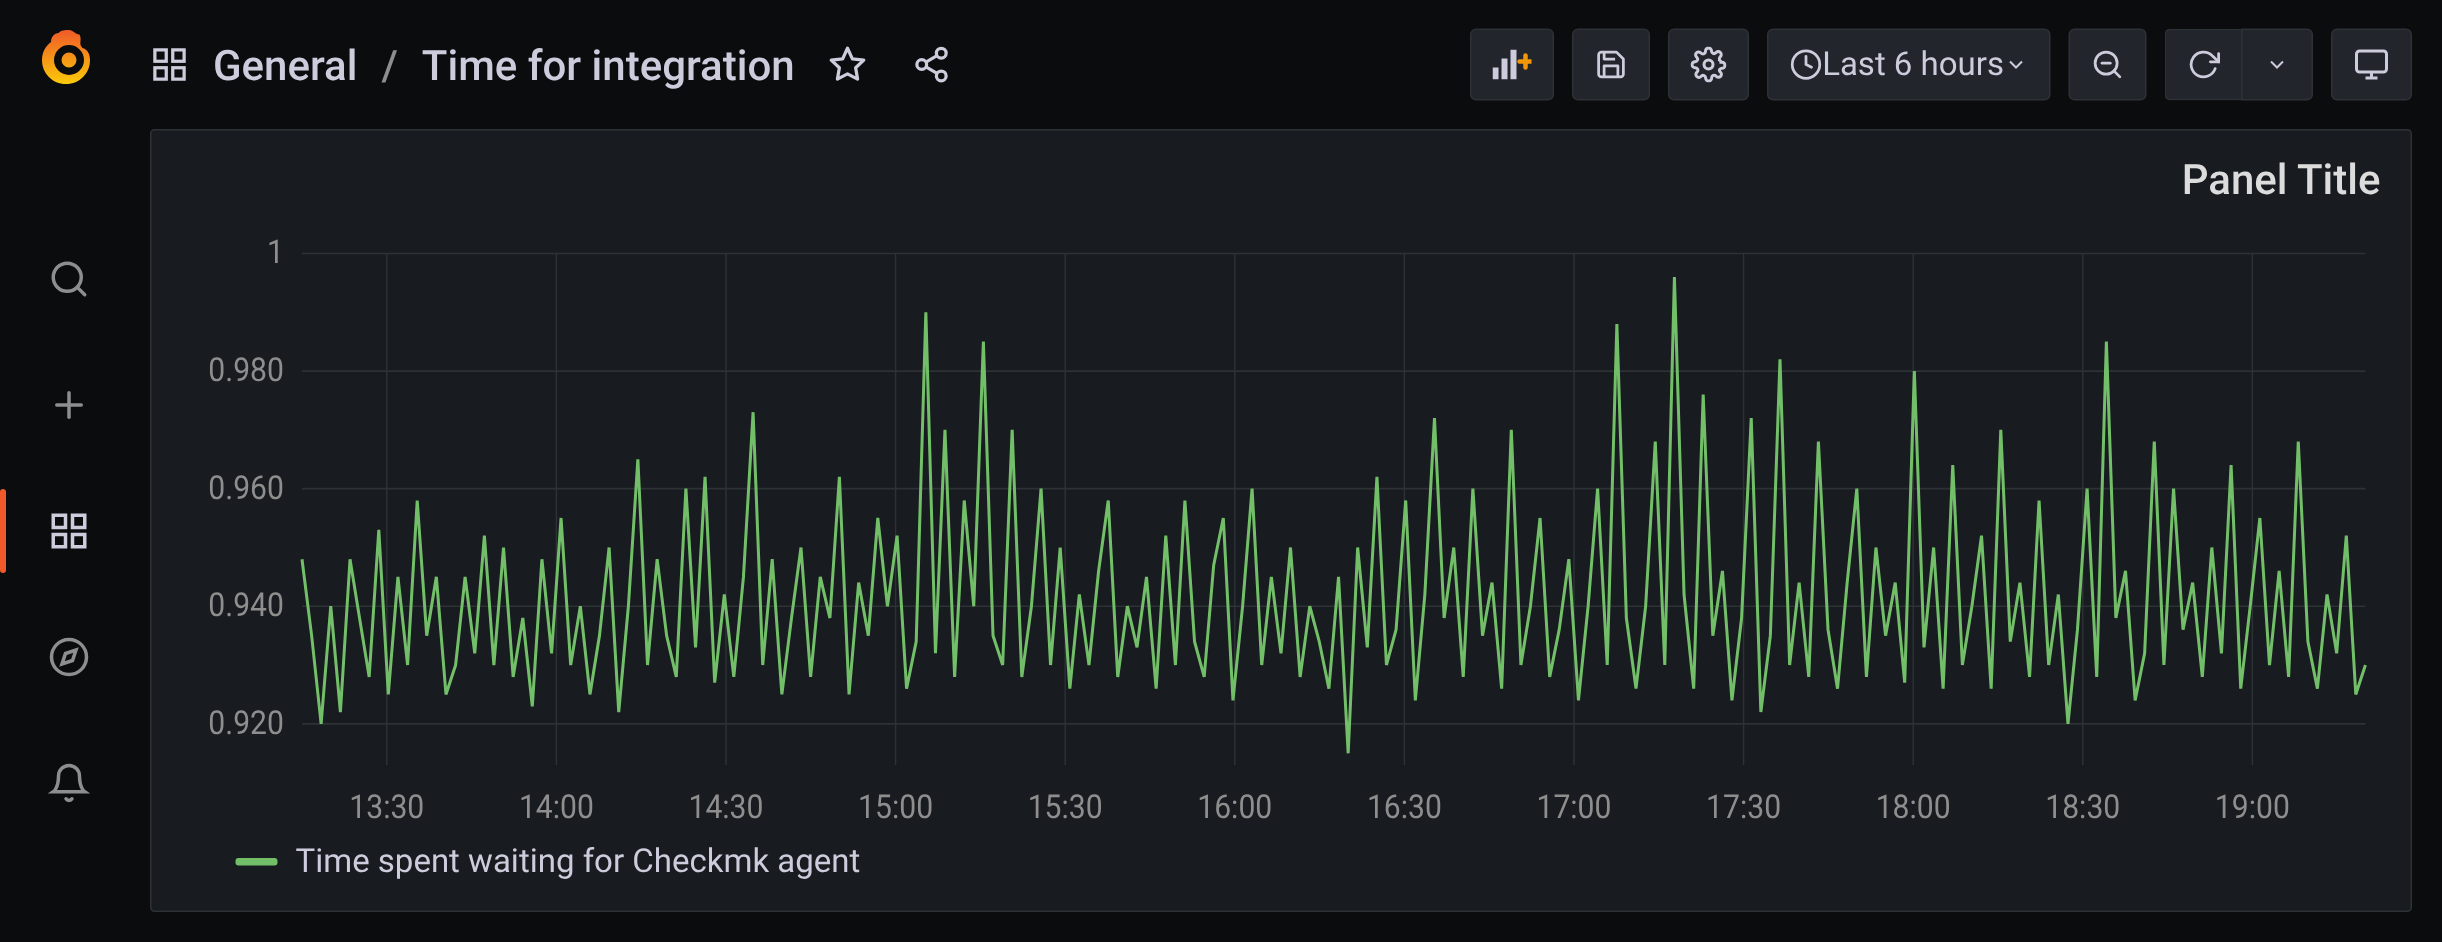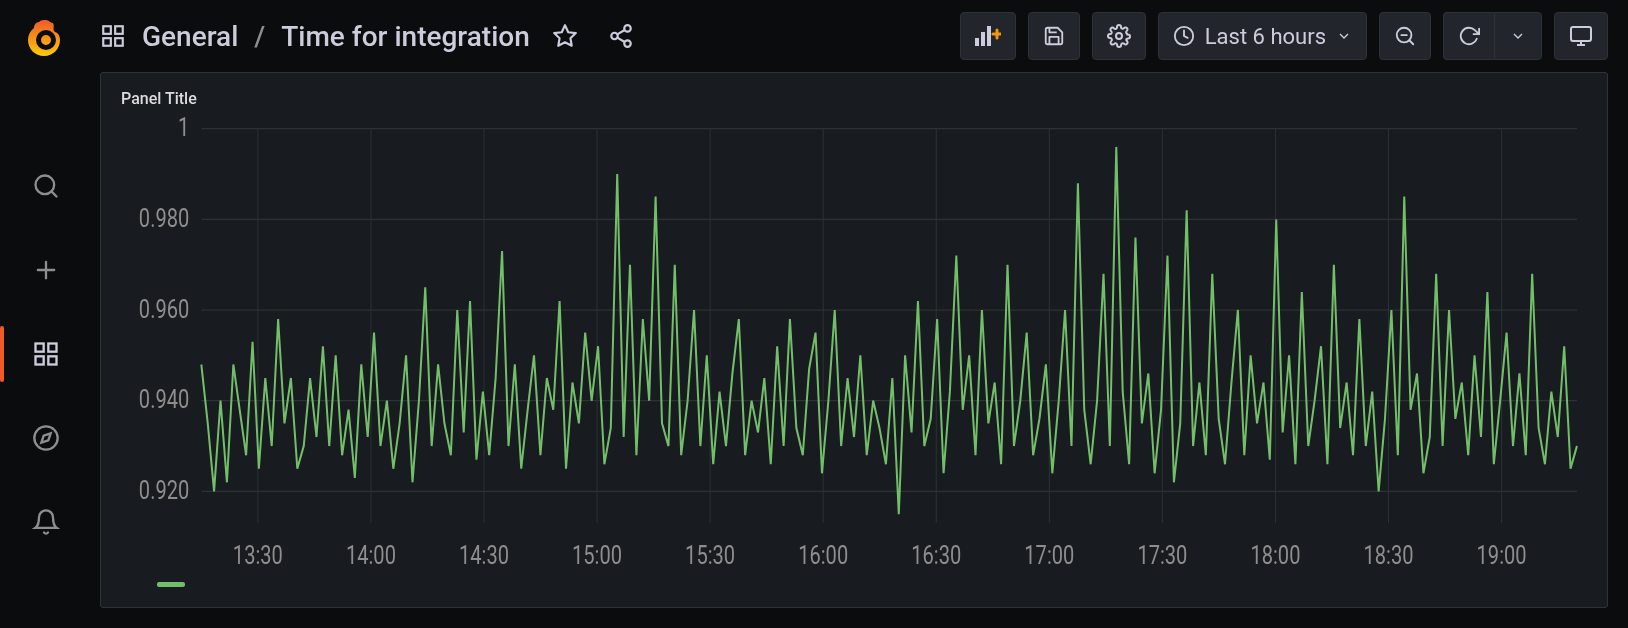--- a/index.html
+++ b/index.html
@@ -11,7 +11,7 @@
   .side-icon.active { color: #ccccdc; }
   .side-icon.active::before { content: ""; position: absolute; left: -24px; top: -6px; bottom: -6px; width: 4px; background: #f05a28; border-radius: 2px; }
   .main { flex: 1; display: flex; flex-direction: column; padding: 0 20px 20px 8px; }
-  .topbar { display: flex; align-items: center; height: 72px; gap: 12px; justify-content: flex-end; }
+  .topbar { display: flex; align-items: center; height: 86px; gap: 12px; justify-content: flex-end; }
   .breadcrumb { display: flex; align-items: center; gap: 16px; font-size: 28px; color: #ccccdc; font-weight: 500; white-space: nowrap; }
   .breadcrumb .sep { color: #8e8e8e; }
   .bc-icon { color: #ccccdc; display:flex; align-items:center;}

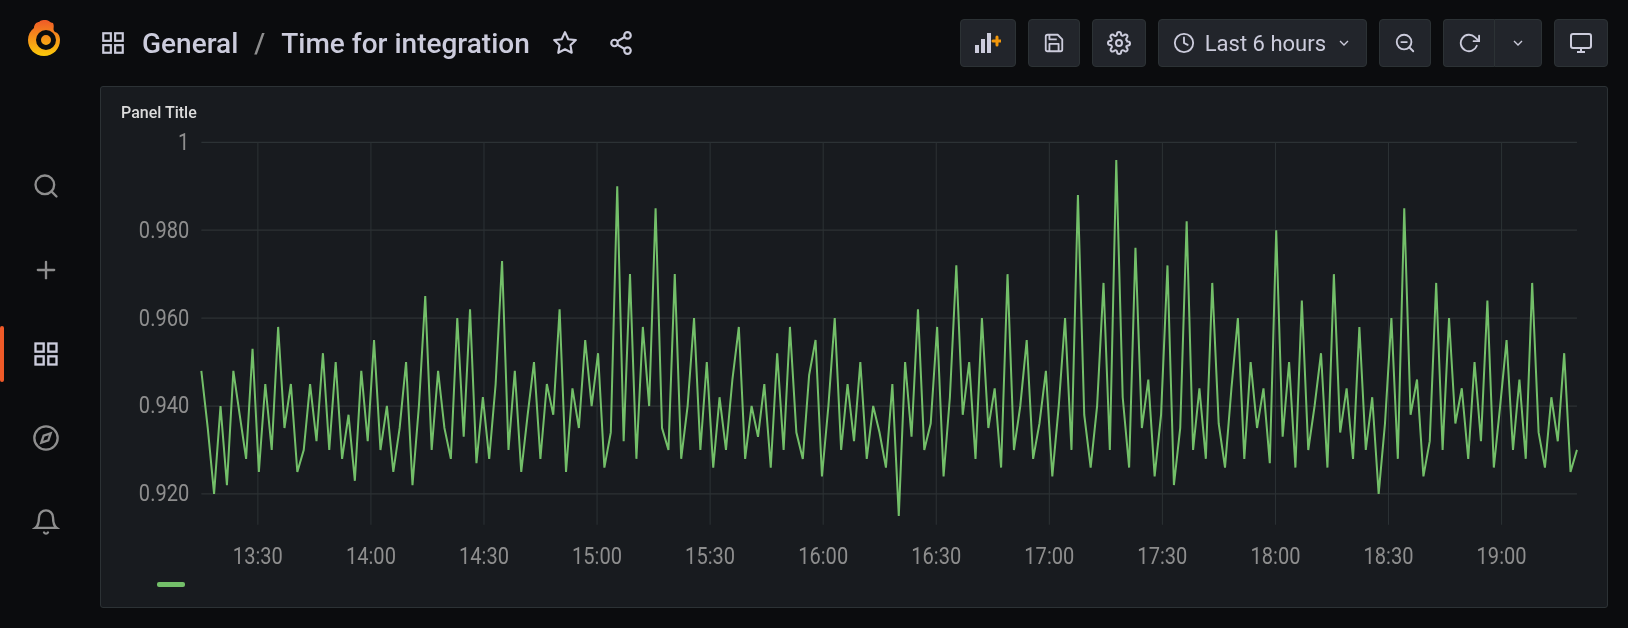--- a/index.html
+++ b/index.html
@@ -16,7 +16,7 @@
   .breadcrumb .sep { color: #8e8e8e; }
   .bc-icon { color: #ccccdc; display:flex; align-items:center;}
   .spacer { flex: 1; }
-  .btn { background: #22252b; border: 1px solid #2c3235; border-radius: 4px; height: 48px; min-width: 48px; display: flex; align-items: center; justify-content: center; padding: 0 14px; color: #ccccdc; cursor: pointer; gap: 10px; }
+  .btn { background: #22252b; border: 1px solid #2c3235; border-radius: 4px; height: 48px; min-width: 48px; display: flex; align-items: center; justify-content: center; padding: 0 14px; color: #ccccdc; cursor: pointer; }
   .btn-group { display: flex; }
   .btn-group .btn:first-child { border-top-right-radius: 0; border-bottom-right-radius: 0; border-right: none; }
   .btn-group .btn:last-child { border-top-left-radius: 0; border-bottom-left-radius: 0; }

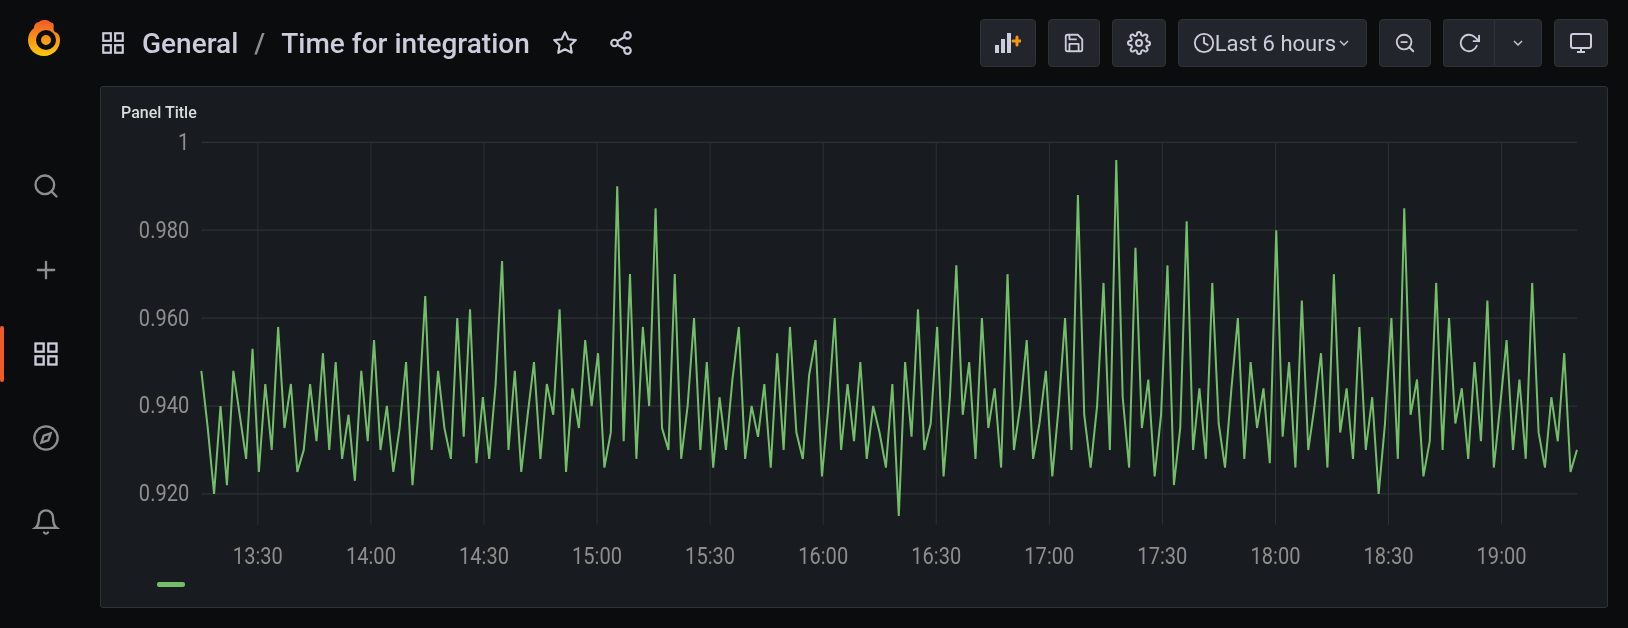--- a/index.html
+++ b/index.html
@@ -23,7 +23,7 @@
   .time-text { font-size: 22px; white-space: nowrap; }
   .icon-holder{display:flex;align-items:center;justify-content:center;cursor:pointer;}
   .panel { flex: 1; background: #181b1f; border: 1px solid #2c3235; border-radius: 3px; padding: 16px 20px 20px 20px; display: flex; flex-direction: column; }
-  .panel-title { text-align: left; font-size: 16px; color: #dcdcdc; font-weight: 500; margin-bottom: 8px; }
+  .panel-title { text-align: right; font-size: 28px; color: #dcdcdc; font-weight: 500; margin-bottom: 22px; }
   .chart-wrap { flex: 1; position: relative; }
   #chart-svg { width: 100%; height: 100%; display: block; }
   .axis-text { fill: #8e8e8e; font-size: 20px; font-family: inherit; }

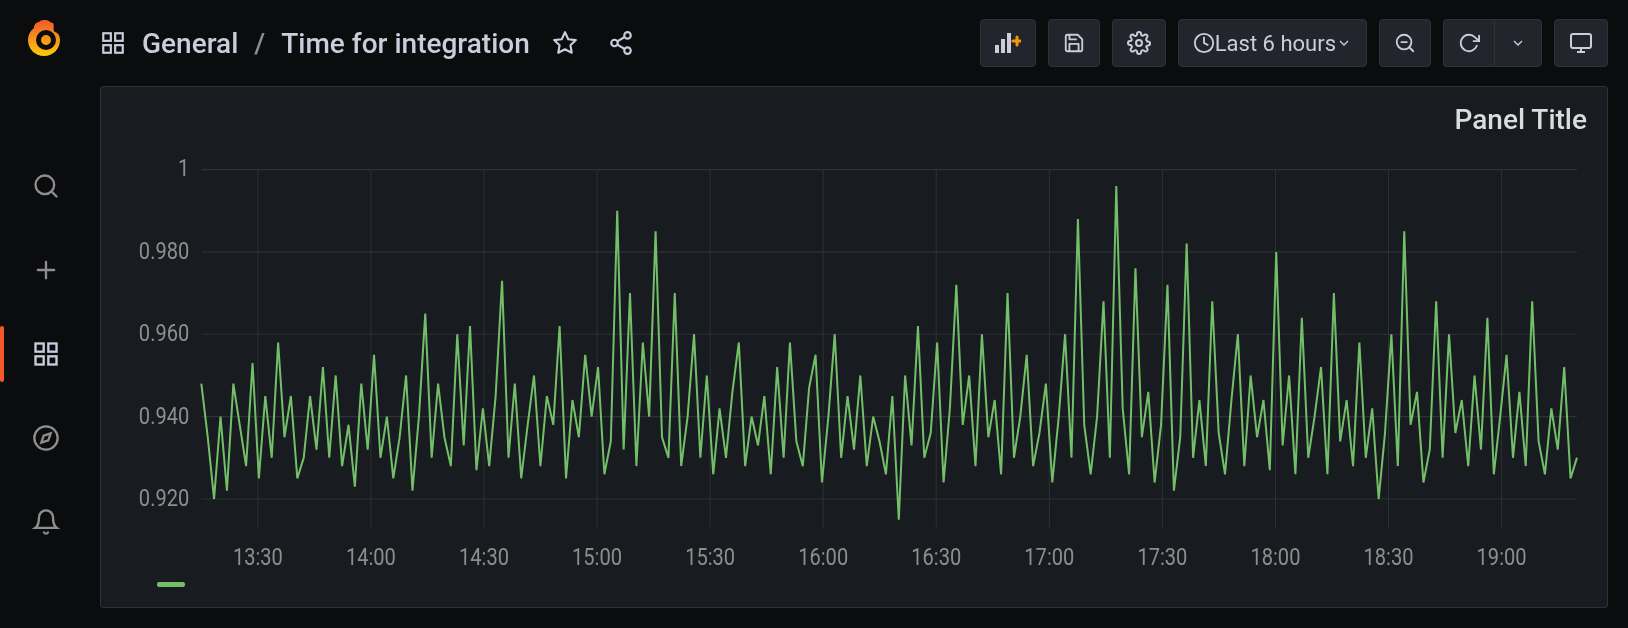--- a/index.html
+++ b/index.html
@@ -219,6 +219,7 @@
       </div>
       <div class="legend">
         <div class="legend-swatch"></div>
+        <div class="legend-text">Time spent waiting for Checkmk agent</div>
       </div>
     </div>
   </div>

